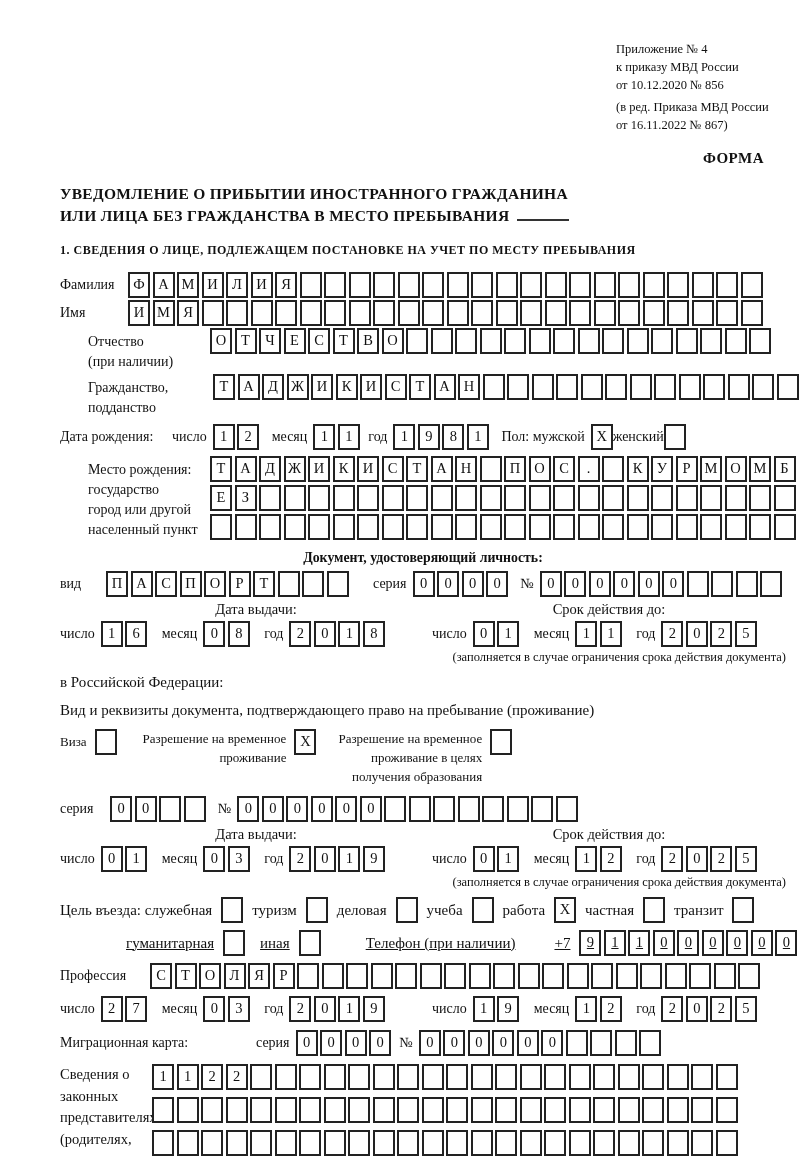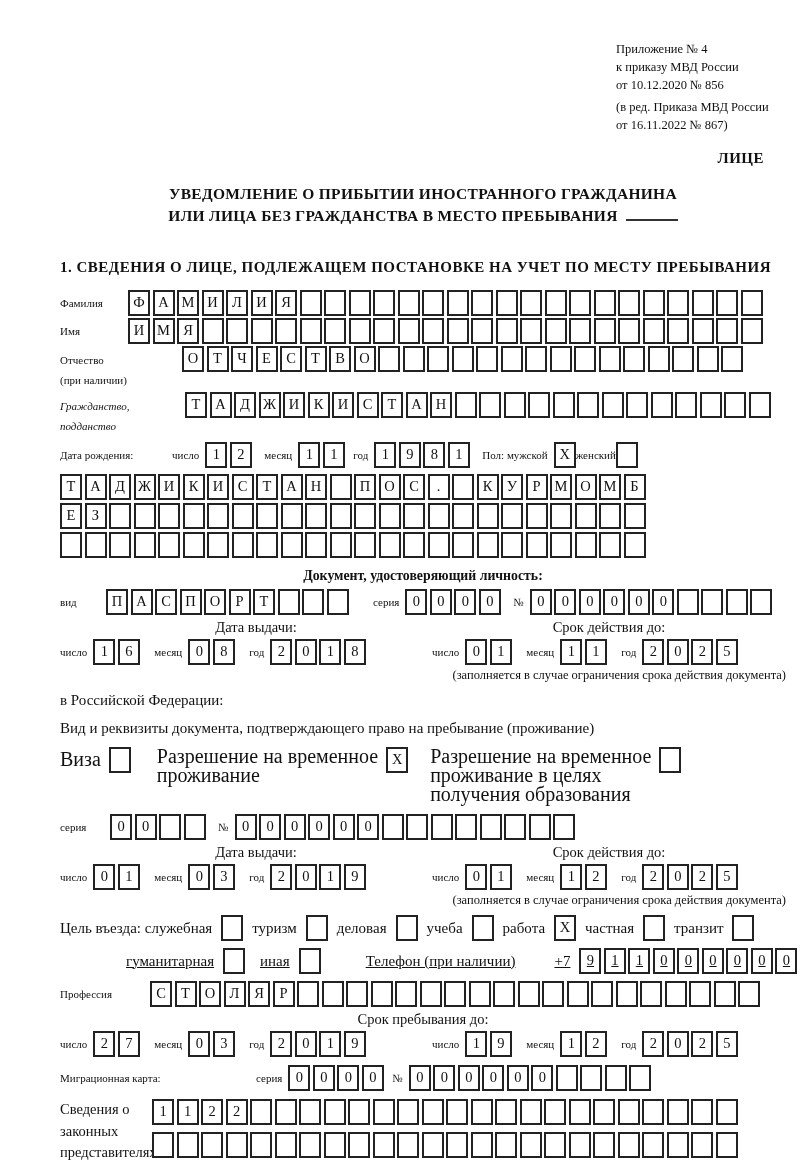--- a/index.html
+++ b/index.html
@@ -61,7 +61,7 @@
     </div>
   </div>
 
-  <div class="forma">ЛИЦЕ</div>
+  <div class="forma">ФОРМА</div>
 
   <div class="title">
     <div>УВЕДОМЛЕНИЕ О ПРИБЫТИИ ИНОСТРАННОГО ГРАЖДАНИНА</div>

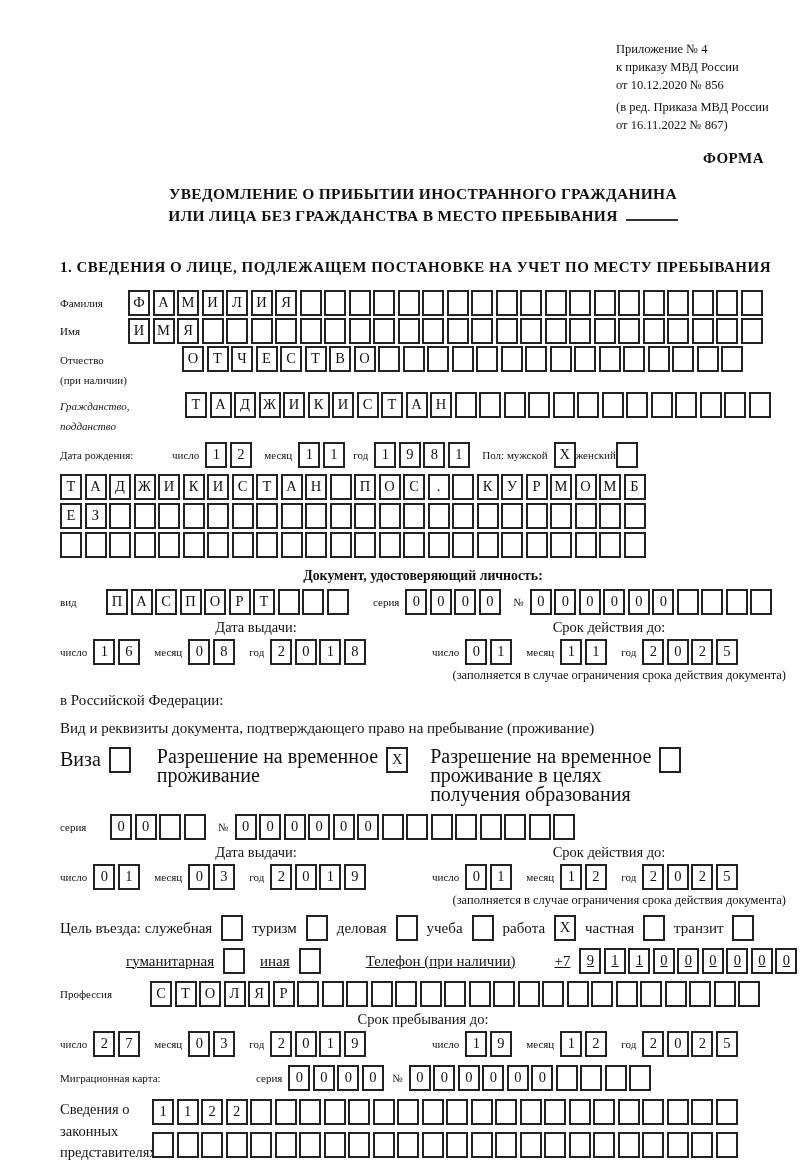--- a/index.html
+++ b/index.html
@@ -8,7 +8,7 @@
   .annex{margin-left:556px;font-size:12.5px;line-height:18px;}
   .annex-note{margin-top:4px;}
   .forma{text-align:right;margin:16px 22px 0 0;font-weight:bold;font-size:15px;letter-spacing:.5px;}
-  .title{margin-top:16px;text-align:center;font-weight:bold;font-size:15.5px;line-height:22px;letter-spacing:.3px;}
+  .title{margin-top:16px;text-align:left;font-weight:bold;font-size:15.5px;line-height:22px;letter-spacing:.3px;}
   .blank-line{display:inline-block;width:52px;height:13px;border-bottom:2px solid #333;margin-left:8px;}
   .section1{margin-top:32px;font-weight:bold;font-size:15px;letter-spacing:.5px;white-space:nowrap;}
   .formbody{margin-top:14px;}

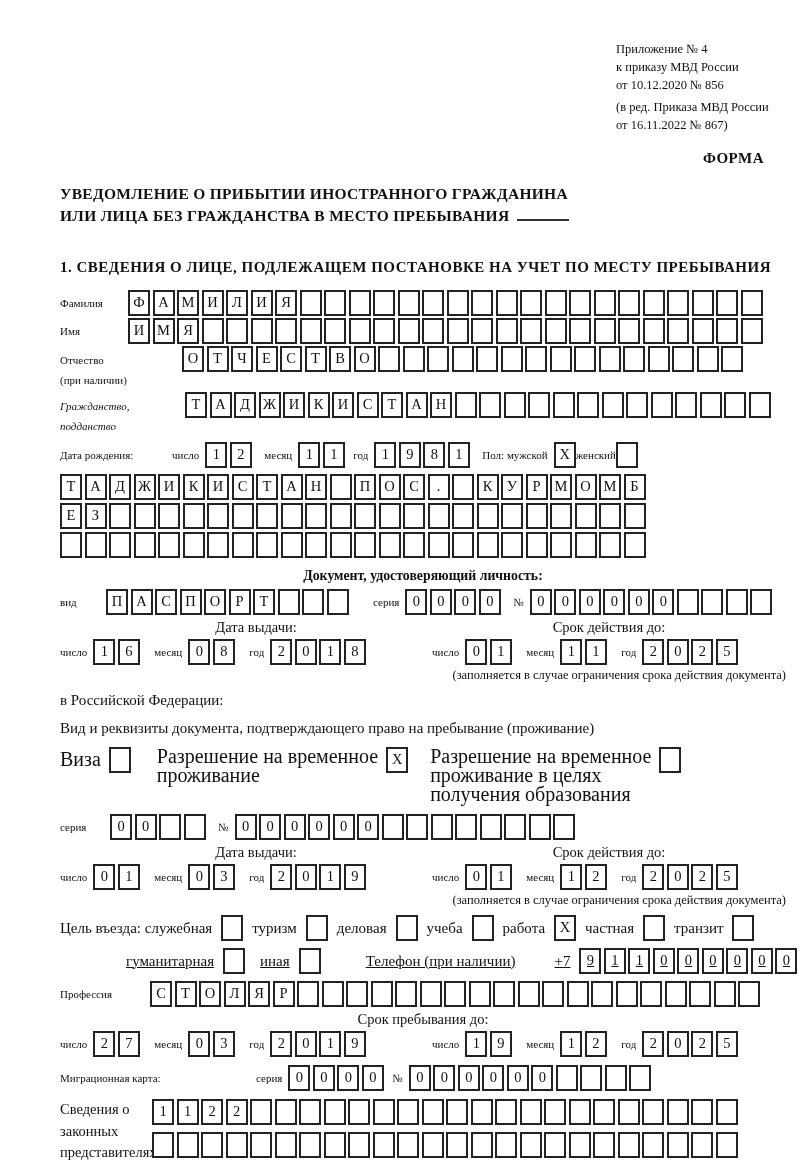--- a/index.html
+++ b/index.html
@@ -10,7 +10,7 @@
   .forma{text-align:right;margin:16px 22px 0 0;font-weight:bold;font-size:15px;letter-spacing:.5px;}
   .title{margin-top:16px;text-align:left;font-weight:bold;font-size:15.5px;line-height:22px;letter-spacing:.3px;}
   .blank-line{display:inline-block;width:52px;height:13px;border-bottom:2px solid #333;margin-left:8px;}
-  .section1{margin-top:32px;font-weight:bold;font-size:15px;letter-spacing:.5px;white-space:nowrap;}
+  .section1{margin-top:16px;font-weight:bold;font-size:12px;letter-spacing:.5px;white-space:nowrap;}
   .formbody{margin-top:14px;}
   .frow{display:flex;align-items:center;margin-bottom:2px;white-space:nowrap;}
   .frow.top{align-items:flex-start;}

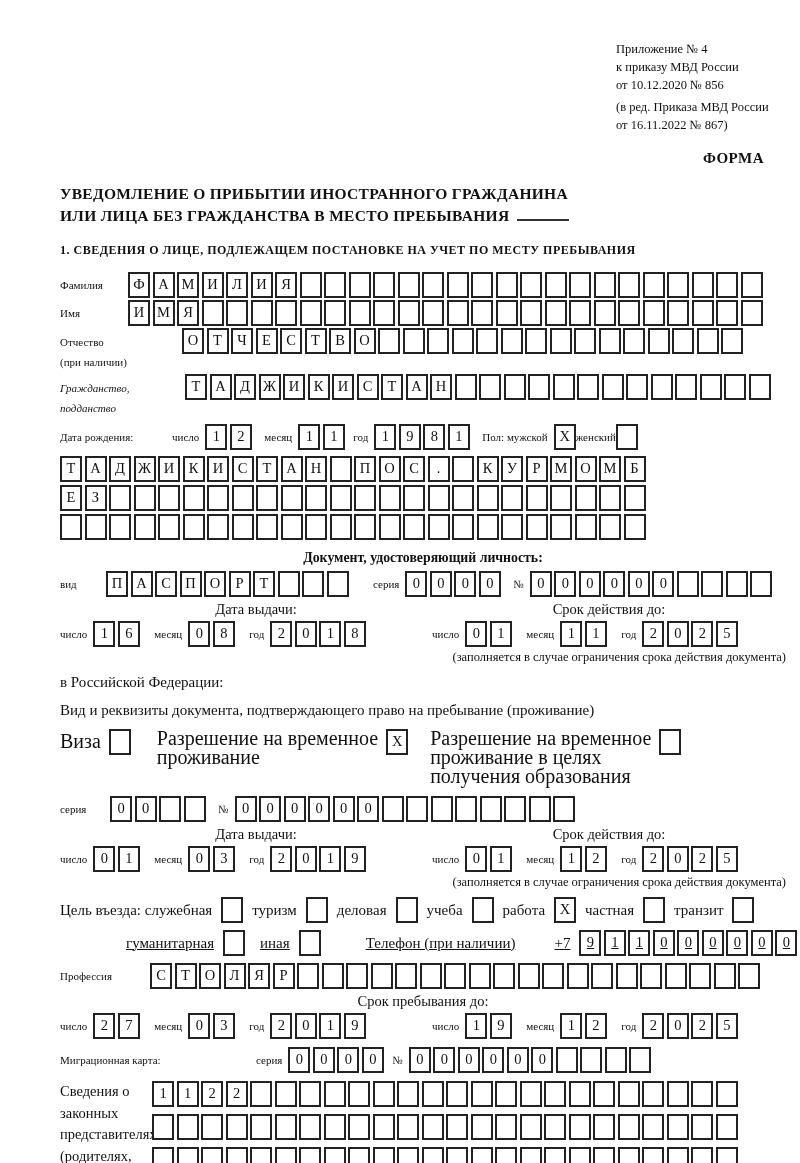--- a/index.html
+++ b/index.html
@@ -14,7 +14,7 @@
   .formbody{margin-top:14px;}
   .frow{display:flex;align-items:center;margin-bottom:2px;white-space:nowrap;}
   .frow.top{align-items:flex-start;}
-  .flabel{flex:0 0 auto;font-size:11px;line-height:20px;}
+  .flabel{flex:0 0 auto;font-size:14px;line-height:20px;}
   .flabel.pt{padding-top:4px;}
   .w68{width:68px;} .w122{width:122px;} .w125{width:125px;font-style:italic;}
   .cells{display:inline-flex;flex:0 0 auto;}

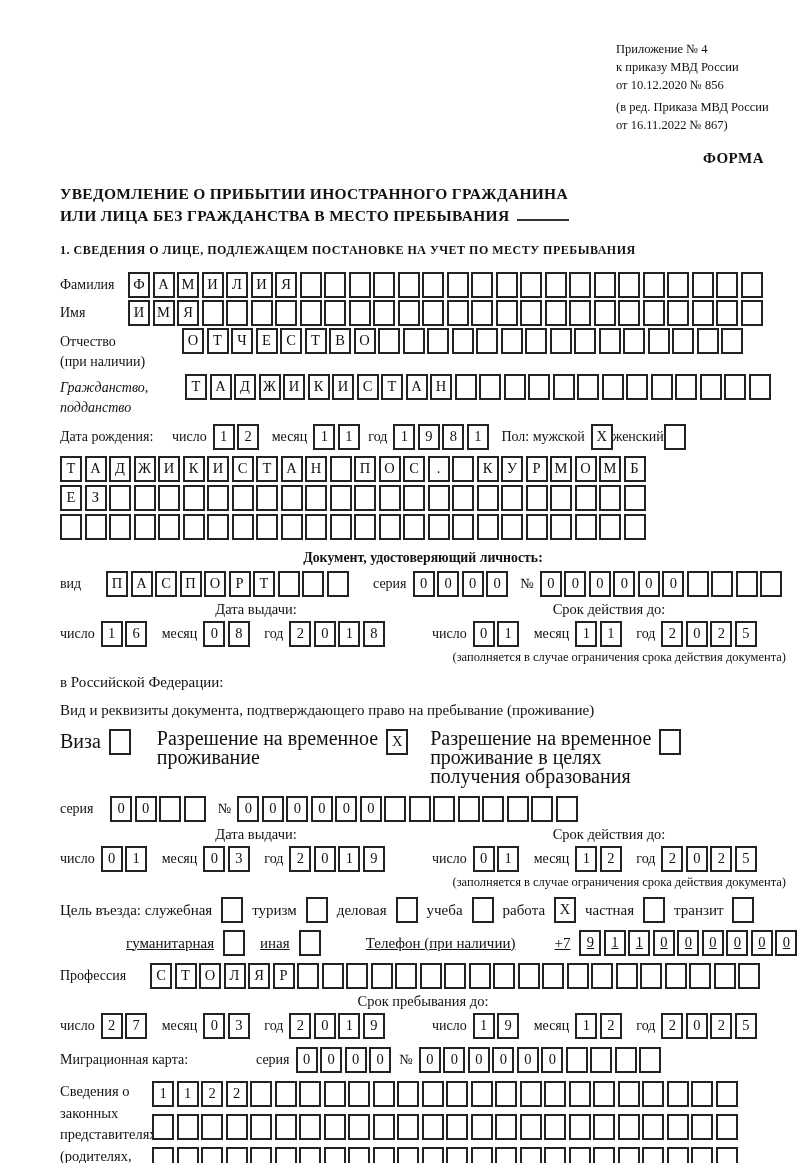--- a/index.html
+++ b/index.html
@@ -15,7 +15,7 @@
   .frow{display:flex;align-items:center;margin-bottom:2px;white-space:nowrap;}
   .frow.top{align-items:flex-start;}
   .flabel{flex:0 0 auto;font-size:14px;line-height:20px;}
-  .flabel.pt{padding-top:4px;}
+  .flabel.pt{padding-top:4px;margin-left:28px;}
   .w68{width:68px;} .w122{width:122px;} .w125{width:125px;font-style:italic;}
   .cells{display:inline-flex;flex:0 0 auto;}
   .cell{box-sizing:border-box;flex:0 0 auto;width:22px;height:26px;border:2px solid #222;

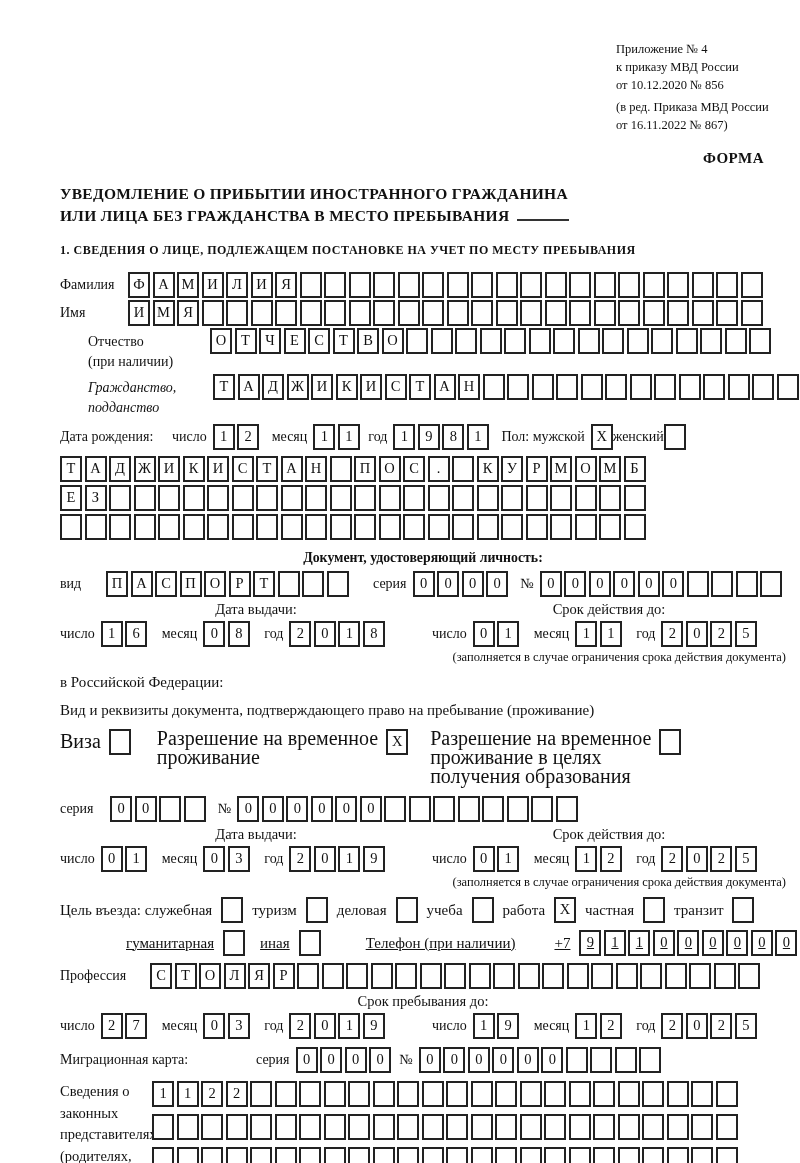--- a/index.html
+++ b/index.html
@@ -16,7 +16,7 @@
   .frow.top{align-items:flex-start;}
   .flabel{flex:0 0 auto;font-size:14px;line-height:20px;}
   .flabel.pt{padding-top:4px;margin-left:28px;}
-  .w68{width:68px;} .w122{width:122px;} .w125{width:125px;font-style:italic;}
+  .w68{width:68px;} .w122{width:122px;} .w125{width:125px;}
   .cells{display:inline-flex;flex:0 0 auto;}
   .cell{box-sizing:border-box;flex:0 0 auto;width:22px;height:26px;border:2px solid #222;
         margin-right:2.5px;font-size:14.5px;line-height:21px;text-align:center;background:#fff;}

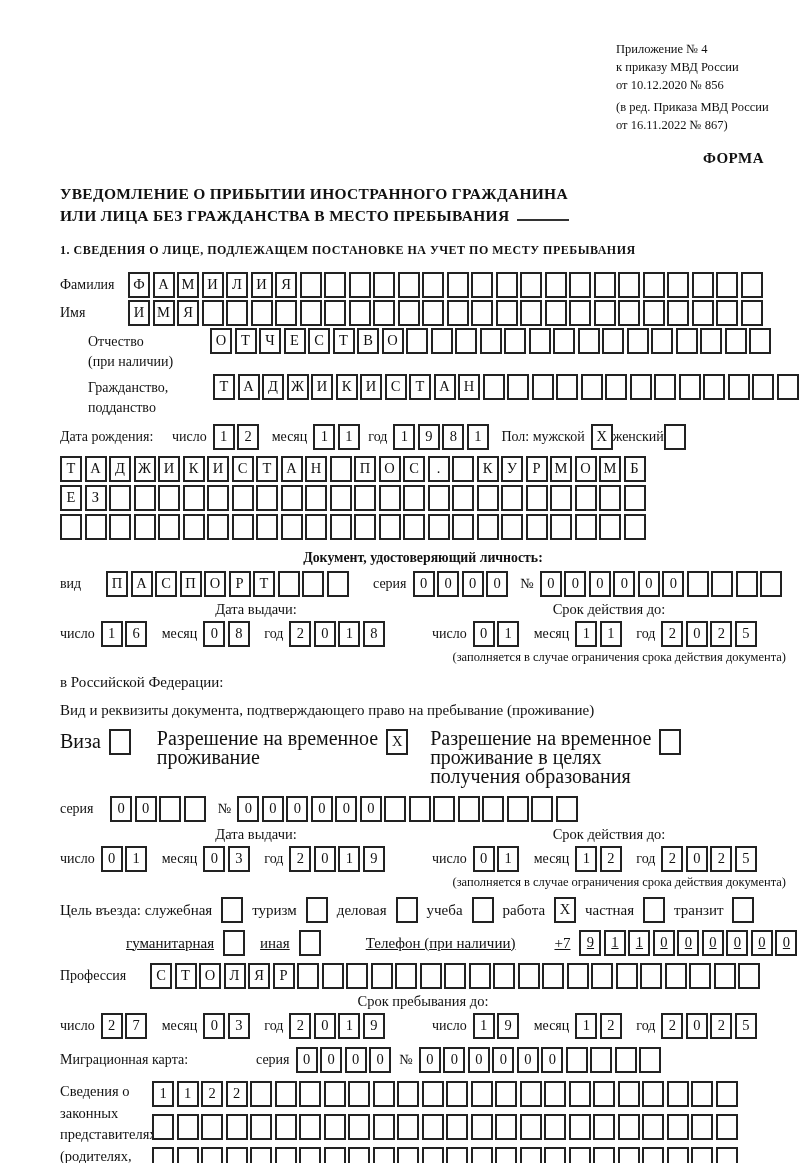--- a/index.html
+++ b/index.html
@@ -227,6 +227,12 @@
     </div>
 
     <div class="frow top" style="margin-top:6px;">
+      <span class="flabel w122 pt">
+        <span>Место рождения:</span><br>
+        <span>государство</span><br>
+        <span>город или другой</span><br>
+        <span>населенный пункт</span>
+      </span>
       <span class="stack">
         <span class="cells">
             <span class="cell">Т</span>

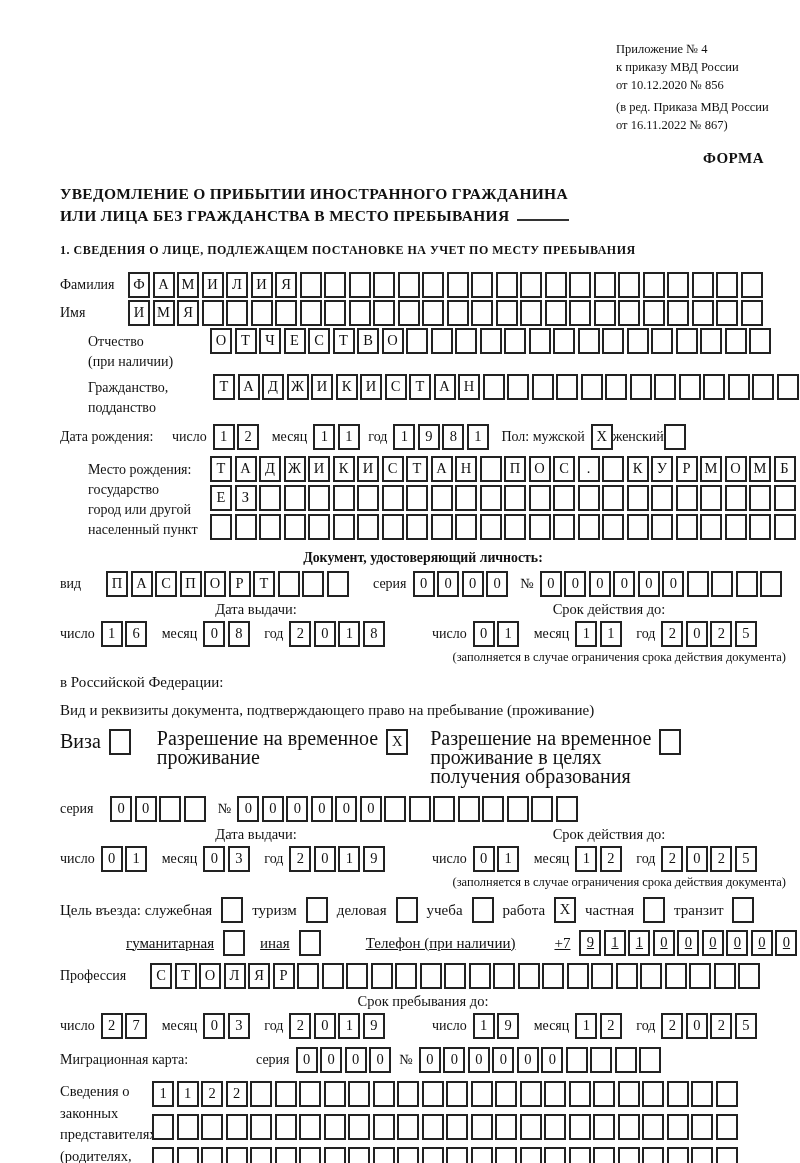--- a/index.html
+++ b/index.html
@@ -36,7 +36,7 @@
   .textline{font-size:15px;line-height:22px;margin-top:6px;}
   .visa-row{display:flex;align-items:flex-start;margin-top:8px;}
   .vitem{display:flex;align-items:flex-start;}
-  .vlabel{font-size:20px;line-height:19px;text-align:left;}
+  .vlabel{font-size:13px;line-height:19px;text-align:right;}
   .vlabel.single{padding-top:3px;}
   .visa-row .cell{margin-left:8px;}
   .prow{display:flex;align-items:center;margin-top:7px;white-space:nowrap;}

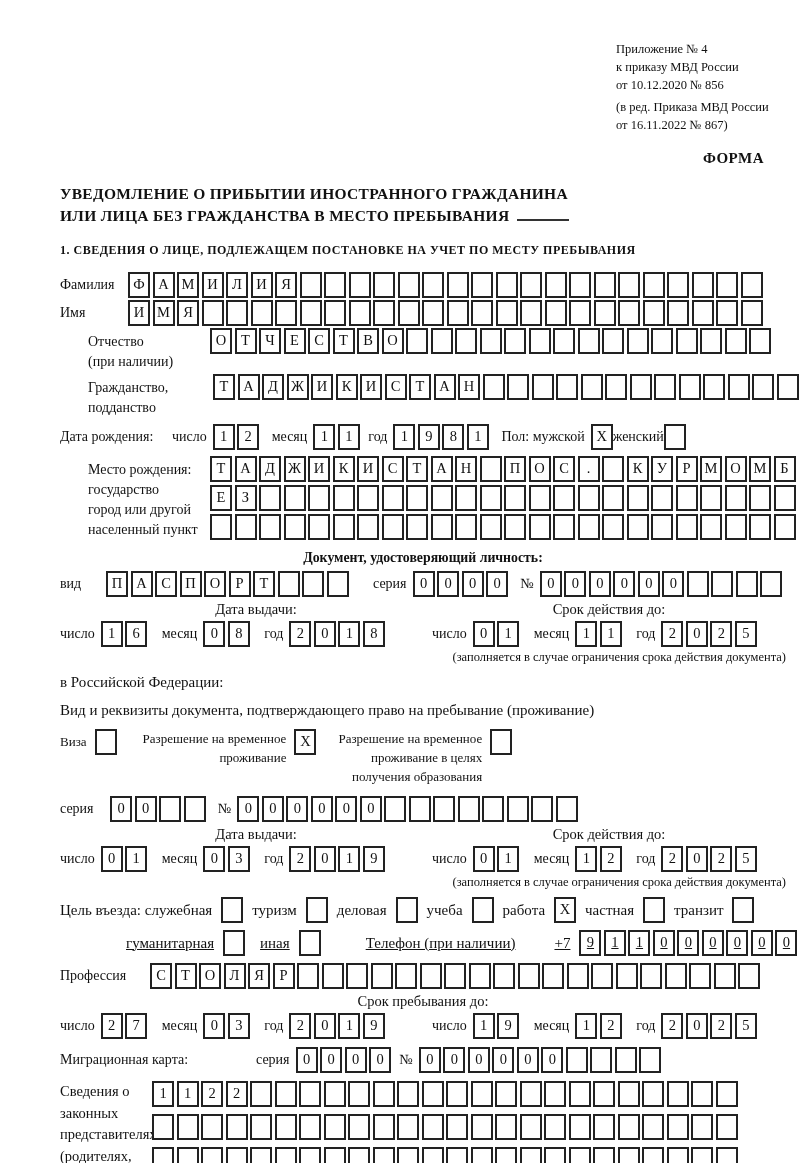--- a/index.html
+++ b/index.html
@@ -572,7 +572,6 @@
 
     <div>
       <div class="dheads">
-        <span class="dh2">Срок пребывания до:</span>
       </div>
       <div class="drow">
         <span class="dgroup left">

